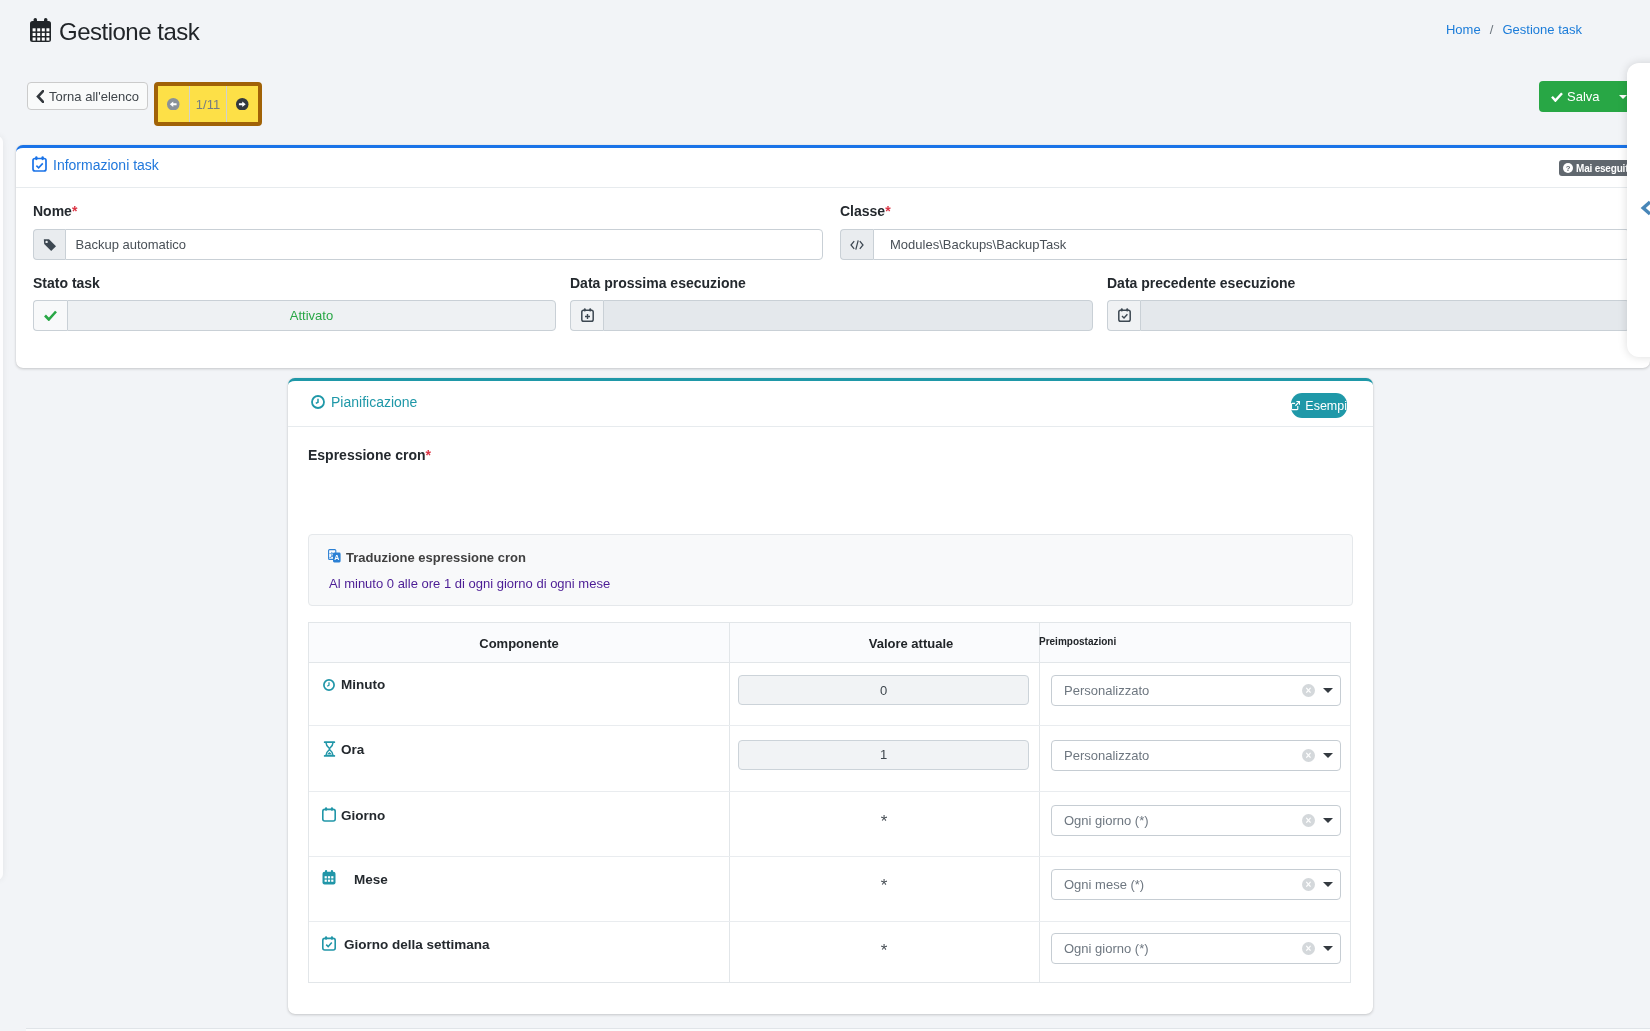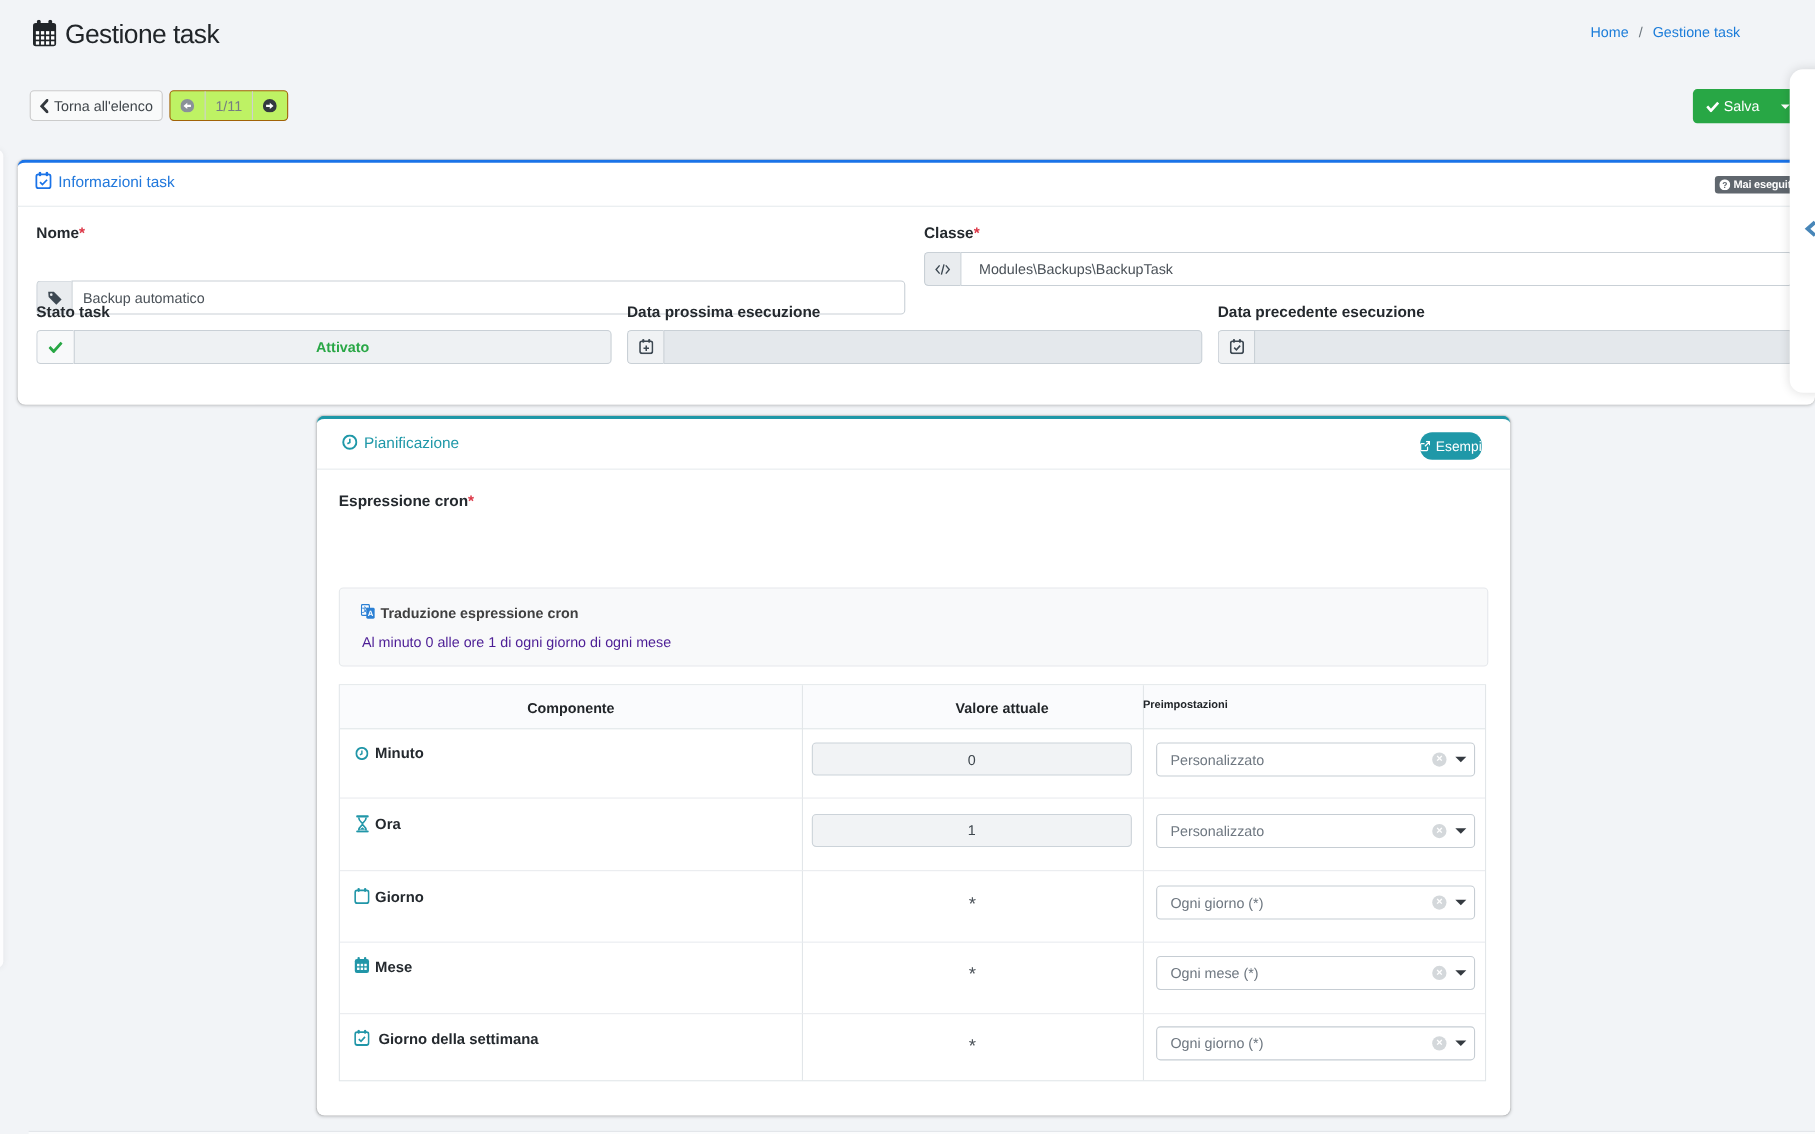--- a/index.html
+++ b/index.html
@@ -55,7 +55,7 @@
     </svg>
   Torna all'elenco
 </div>
-<div class="abs" style="left:154px;top:82px;width:108px;height:28px;background:#bef264;border:1px solid #a16207;border-radius:4px;display:flex;">
+<div class="abs" style="left:154px;top:82px;width:108px;height:44px;background:#fde047;border:4px solid #a16207;border-radius:4px;display:flex;">
   <div style="width:32px;border-right:1px solid #cfd0d1;display:flex;align-items:center;justify-content:center;">
     <svg width="12.5" height="12.5" viewBox="0 0 12 12">
         <circle cx="6" cy="6" r="6" fill="#8a9199"></circle>

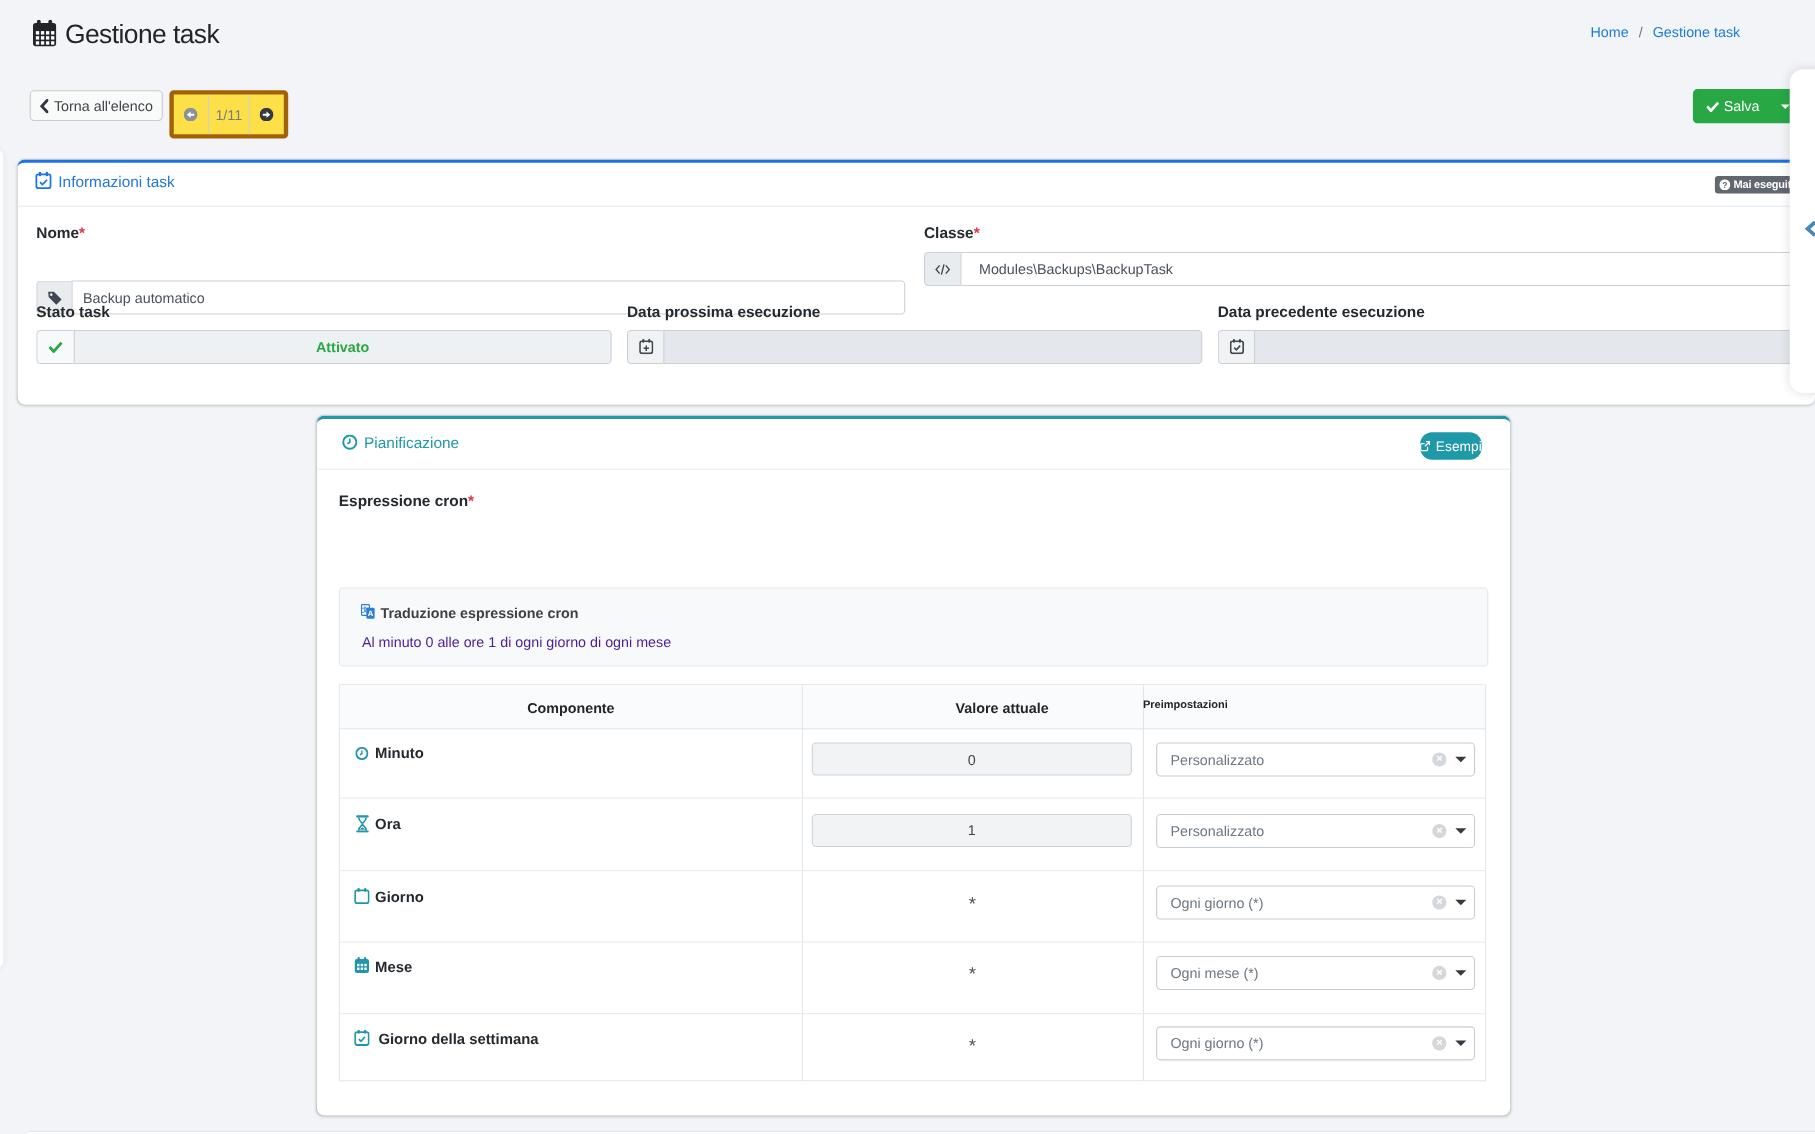--- a/index.html
+++ b/index.html
@@ -97,7 +97,7 @@
   </div>
 
   <div class="lbl" style="left:17px;top:55px;">Nome<span class="req">*</span></div>
-  <div class="ig" style="left:17px;top:81px;width:790px;height:31px;margin-top:26px;">
+  <div class="ig" style="left:17px;top:81px;width:790px;height:31px;">
     <div class="addon" style="width:32px;">
       <svg width="14" height="14" viewBox="0 0 14 14">
           <path d="M0.8 1.2 L6 1.2 L13 8.2 L8.2 13 L1.2 6 Z" fill="#3d4852" transform="rotate(0 7 7)"></path>

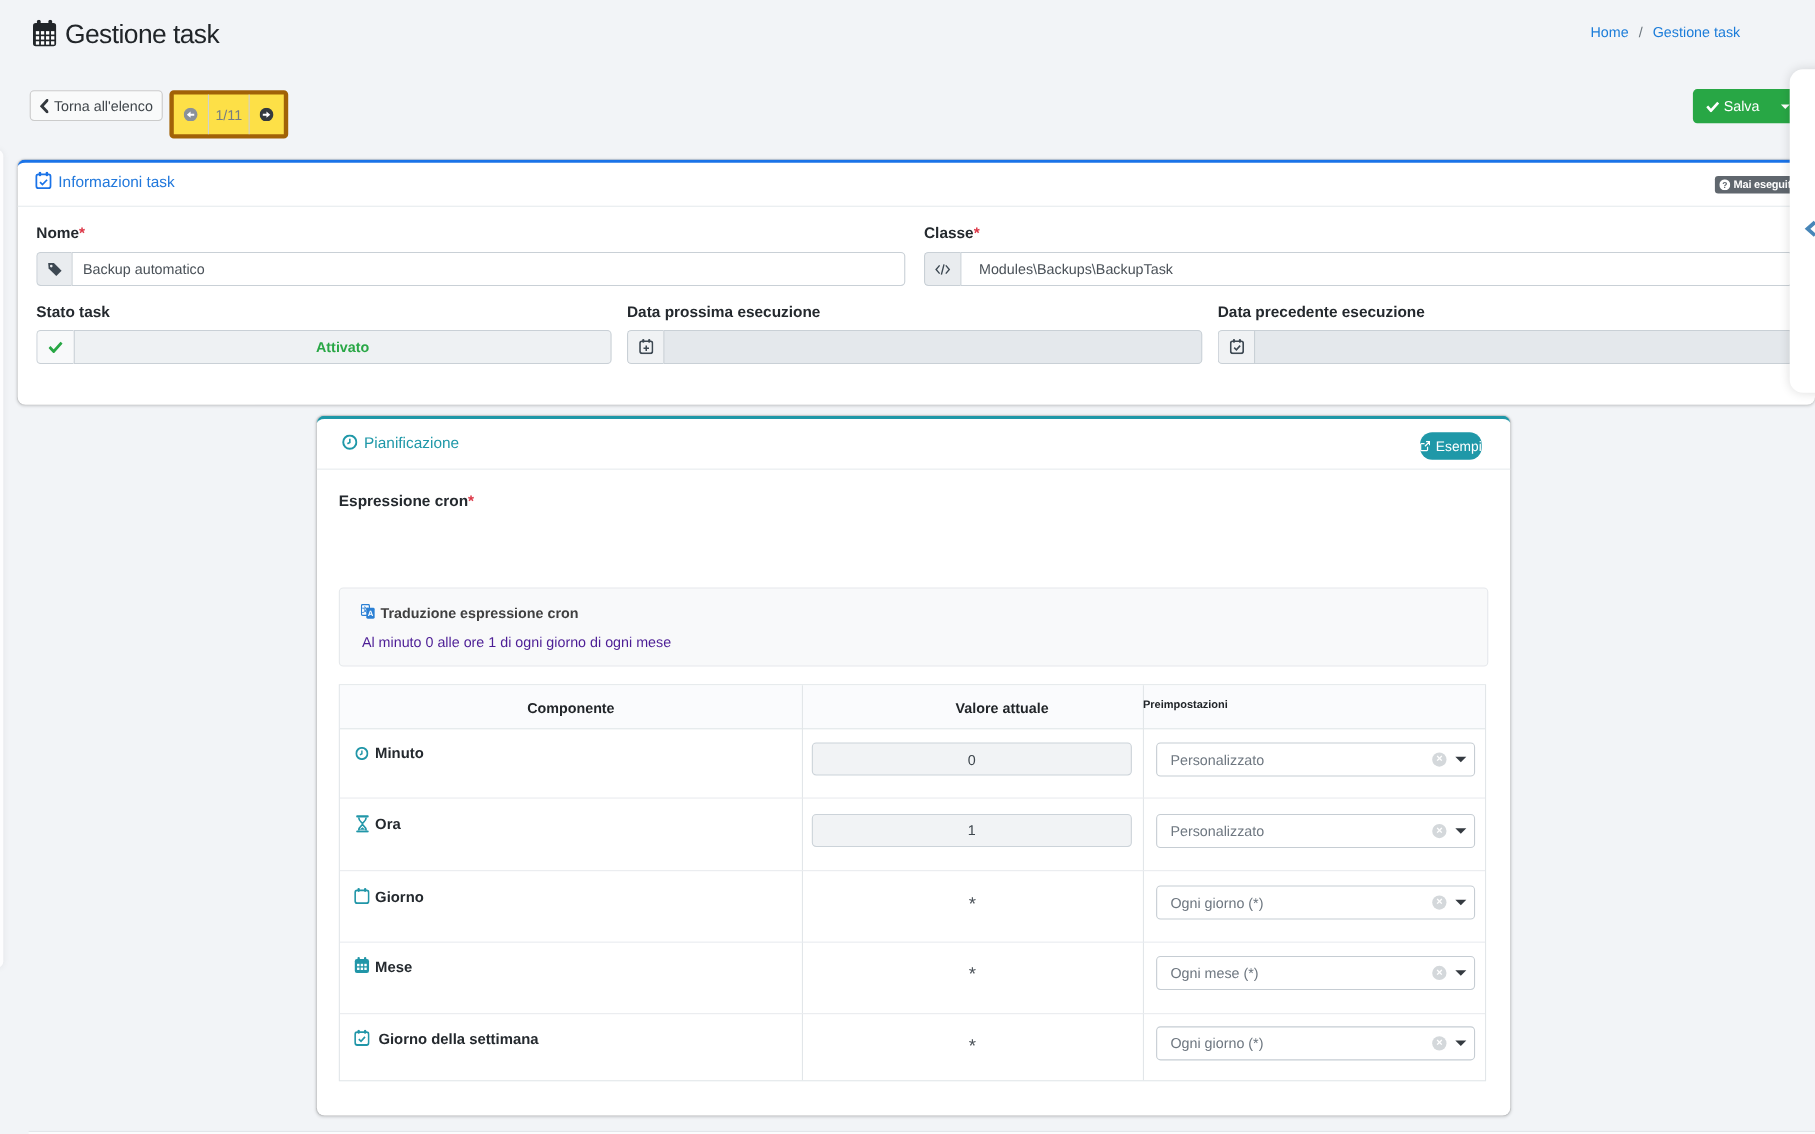--- a/index.html
+++ b/index.html
@@ -124,7 +124,7 @@
           <path d="M1 5.5 L4.8 9.5 L12 1.5" fill="none" stroke="#28a745" stroke-width="2.6"></path>
         </svg>
     </div>
-    <div class="field" style="background:#eef1f3;justify-content:center;font-weight:bold;color:#28a745;font-size:13px;">Attivato</div>
+    <div class="field" style="background:#eef1f3;justify-content:center;font-weight:normal;color:#28a745;font-size:13px;">Attivato</div>
   </div>
 
   <div class="lbl" style="left:554px;top:126.5px;">Data prossima esecuzione</div>

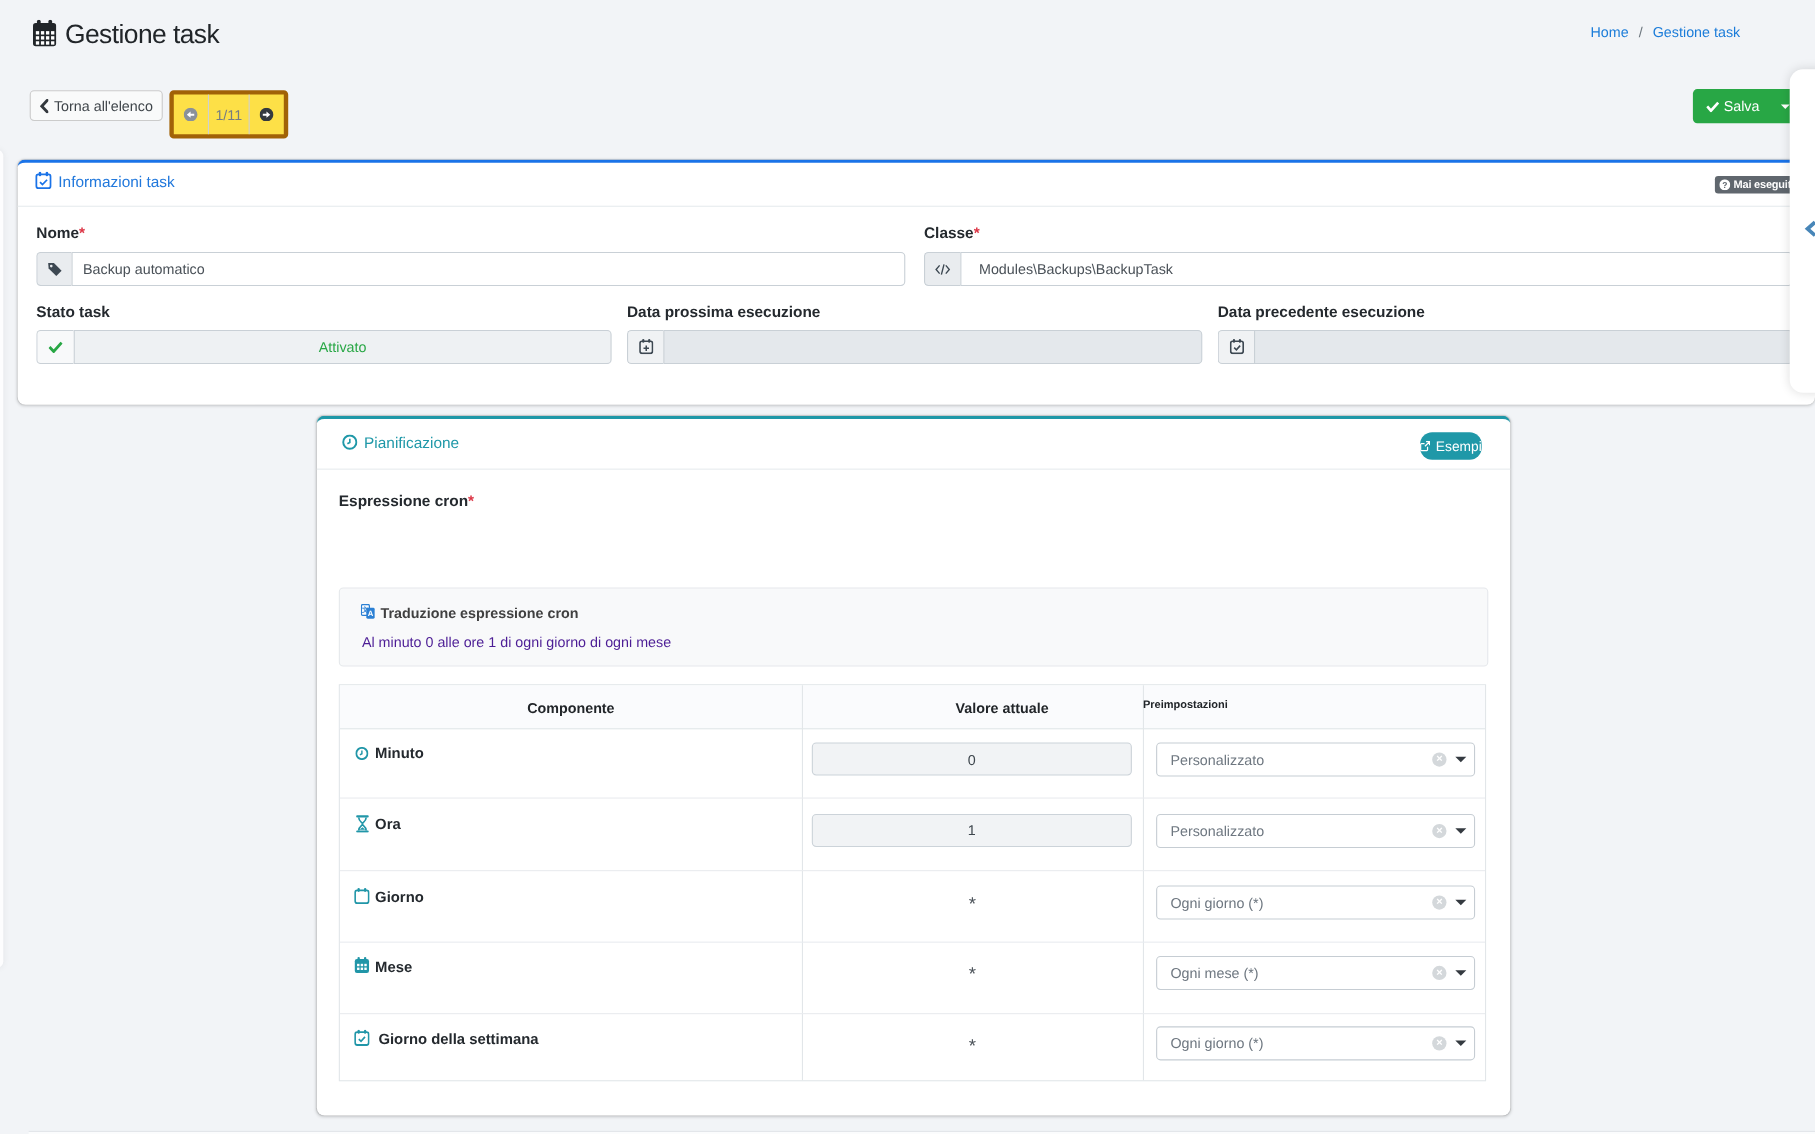--- a/index.html
+++ b/index.html
@@ -246,7 +246,7 @@
           <rect x="9.2" y="9.6" width="2.2" height="2.2"></rect>
         </g>
       </svg>
-    <div class="lbl rlbl" style="left:32px;top:248.5px;text-align:center;">Mese</div>
+    <div class="lbl rlbl" style="left:45px;top:248.5px;text-align:center;">Mese</div>
     <div class="abs" style="left:420px;top:253px;width:310px;text-align:center;font-size:17px;color:#495057;">*</div>
     <div class="sel" style="left:742px;top:245.5px;">
         <div class="txt">Ogni mese (*)</div>

